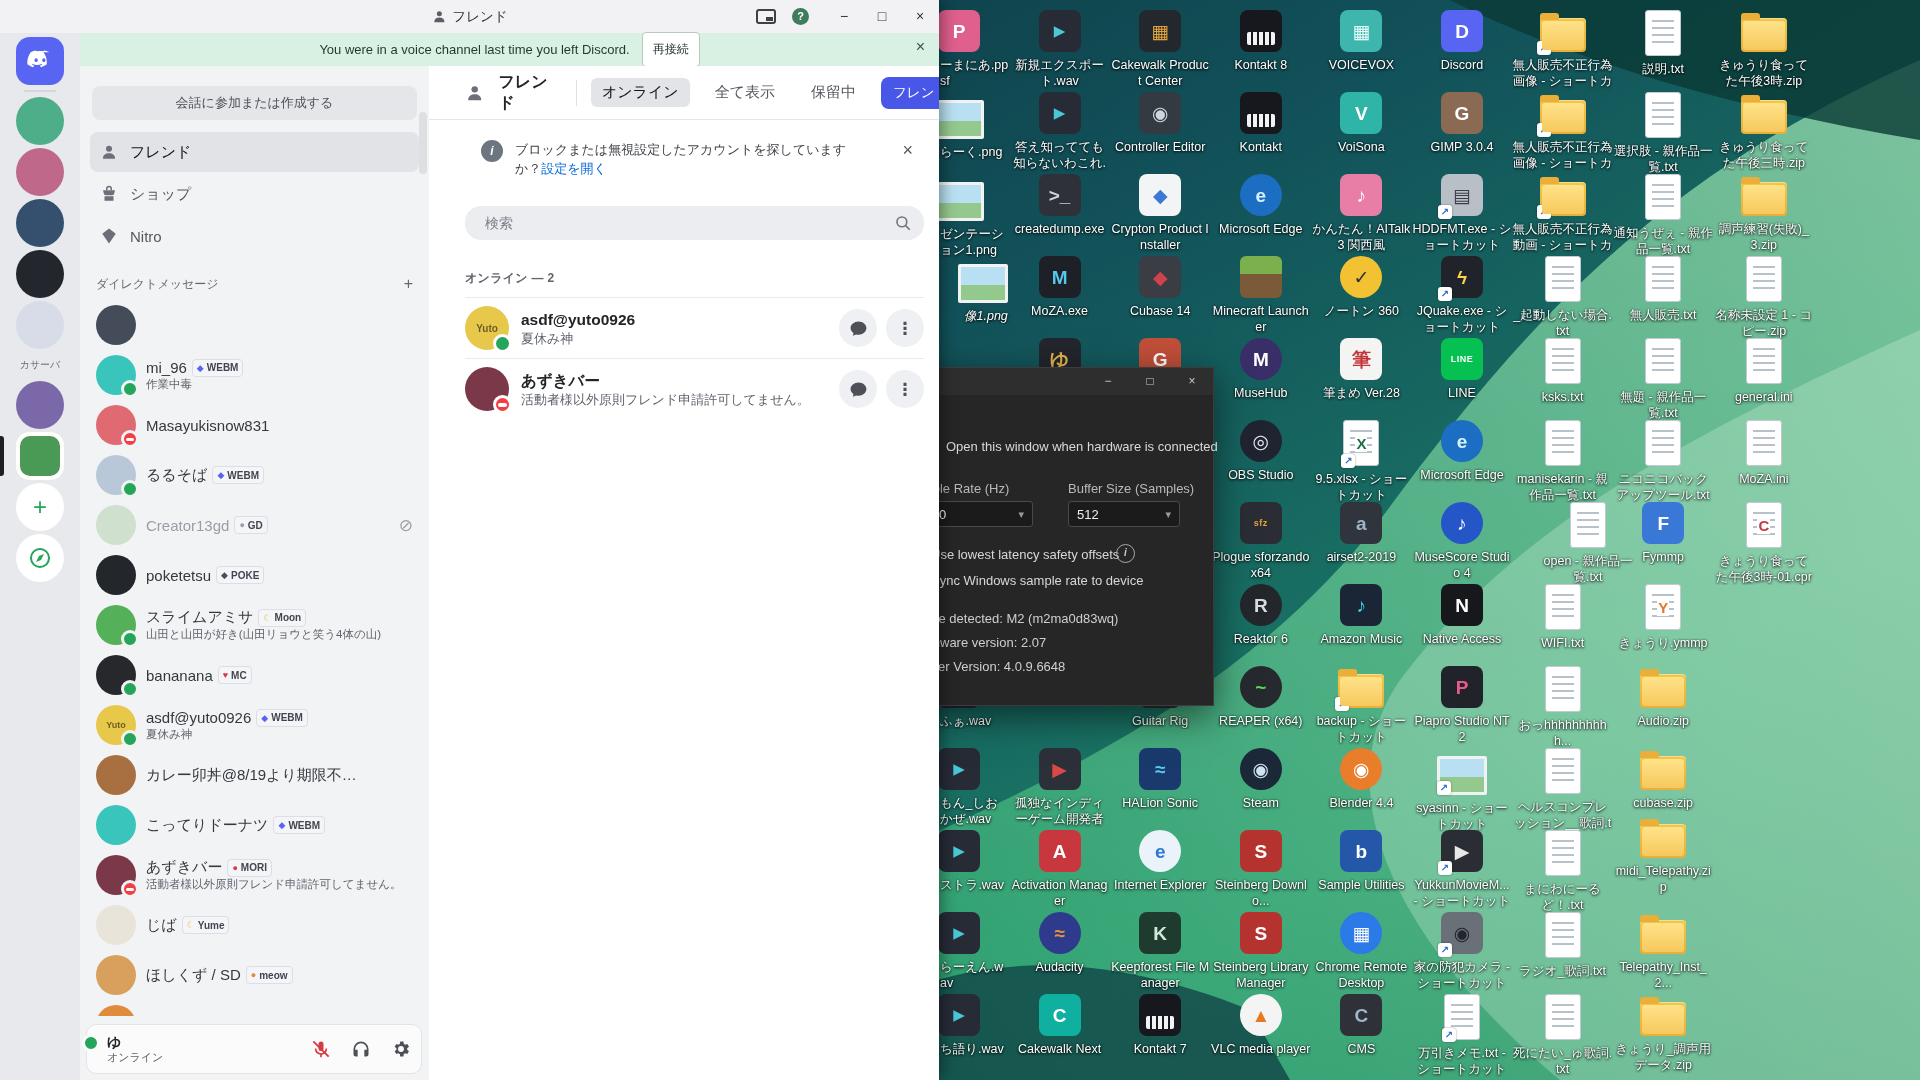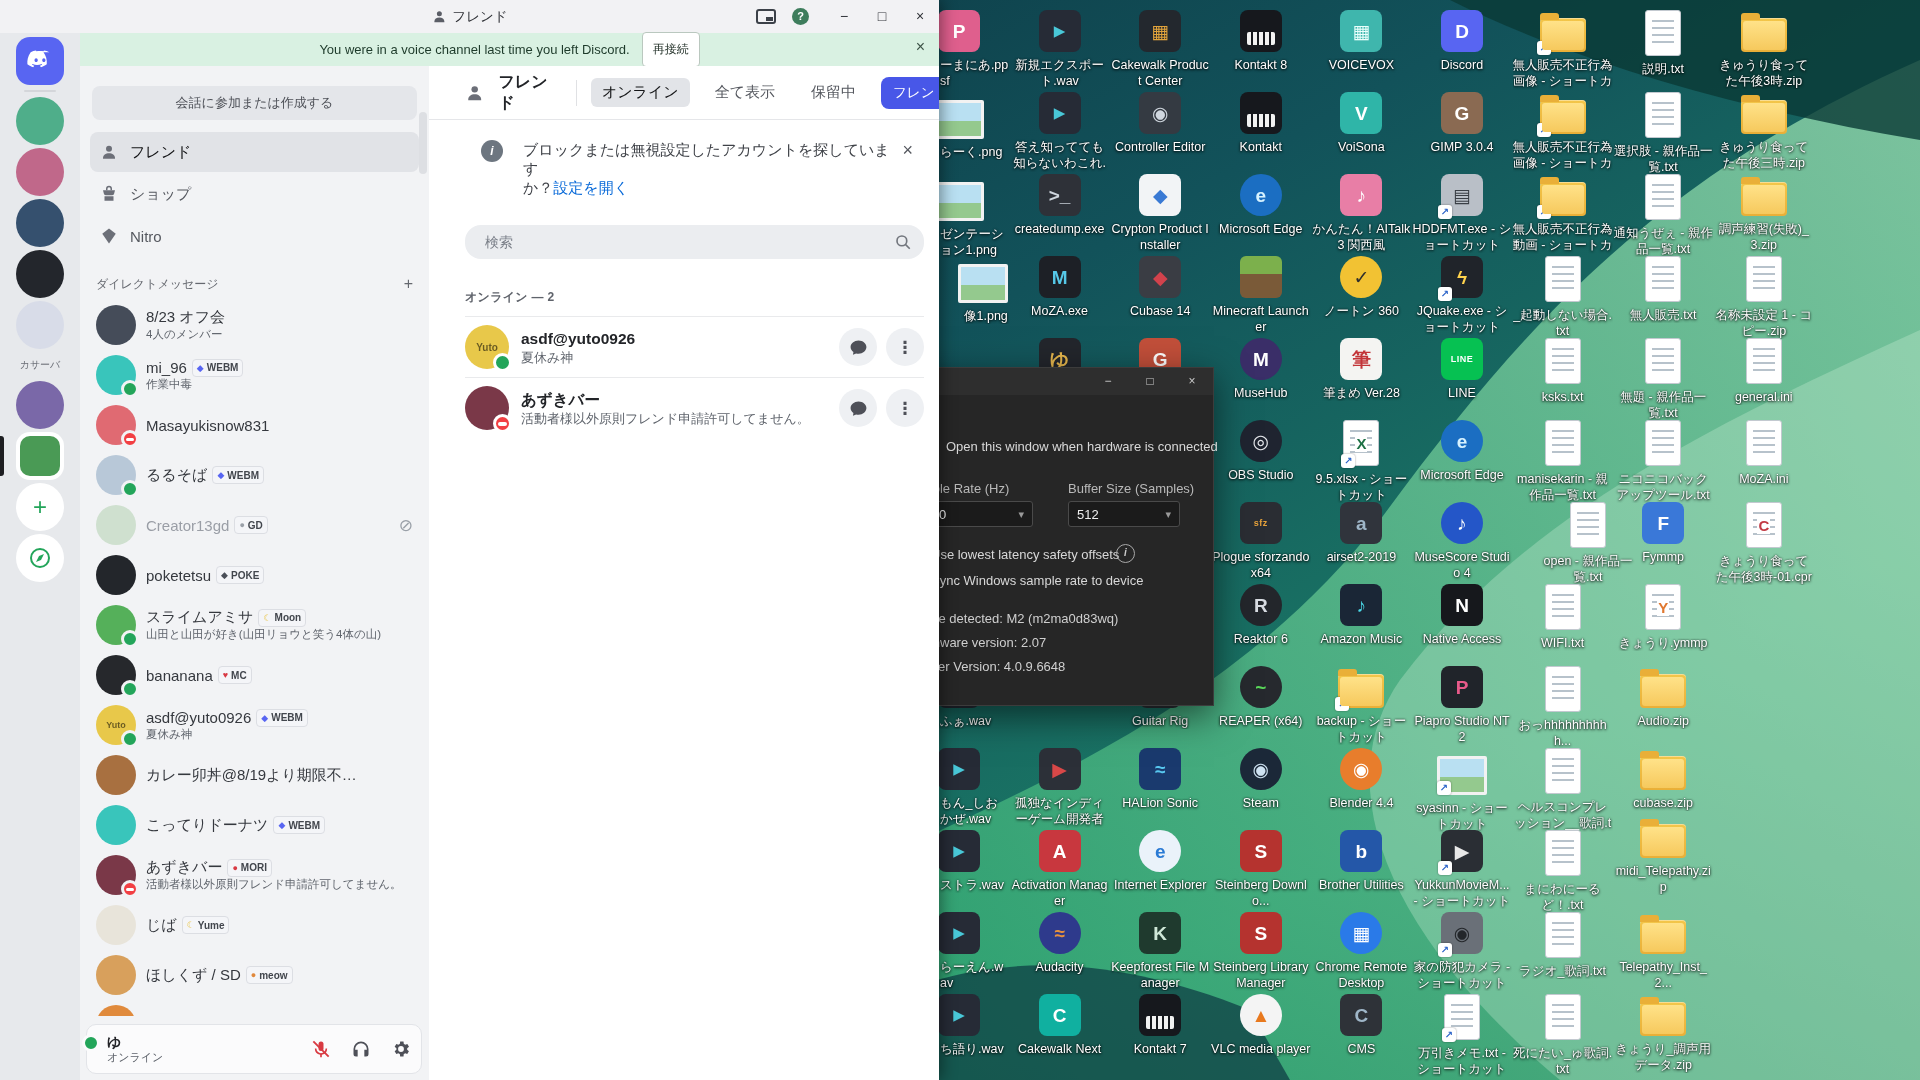--- a/index.html
+++ b/index.html
@@ -129,7 +129,7 @@
   .inforow{margin-top:14px;padding:6px 26px 6px 52px;display:flex;gap:12px;align-items:flex-start;}
   .infoico{width:22px;height:22px;border-radius:50%;background:#6d7680;color:#fff;font-size:12px;font-weight:700;
     font-style:italic;text-align:center;line-height:22px;flex:none;}
-  .infotext{font-size:15px;color:#3f4248;line-height:19px;margin-left:8px;}
+  .infotext{font-size:13px;color:#3f4248;line-height:19px;}
   .infolink{color:#0668d8;}
   .infoclose{margin-left:auto;font-size:18px;color:#55585f;flex:none;}
   .searchwrap{position:relative;margin:22px 15px 0 36px;}

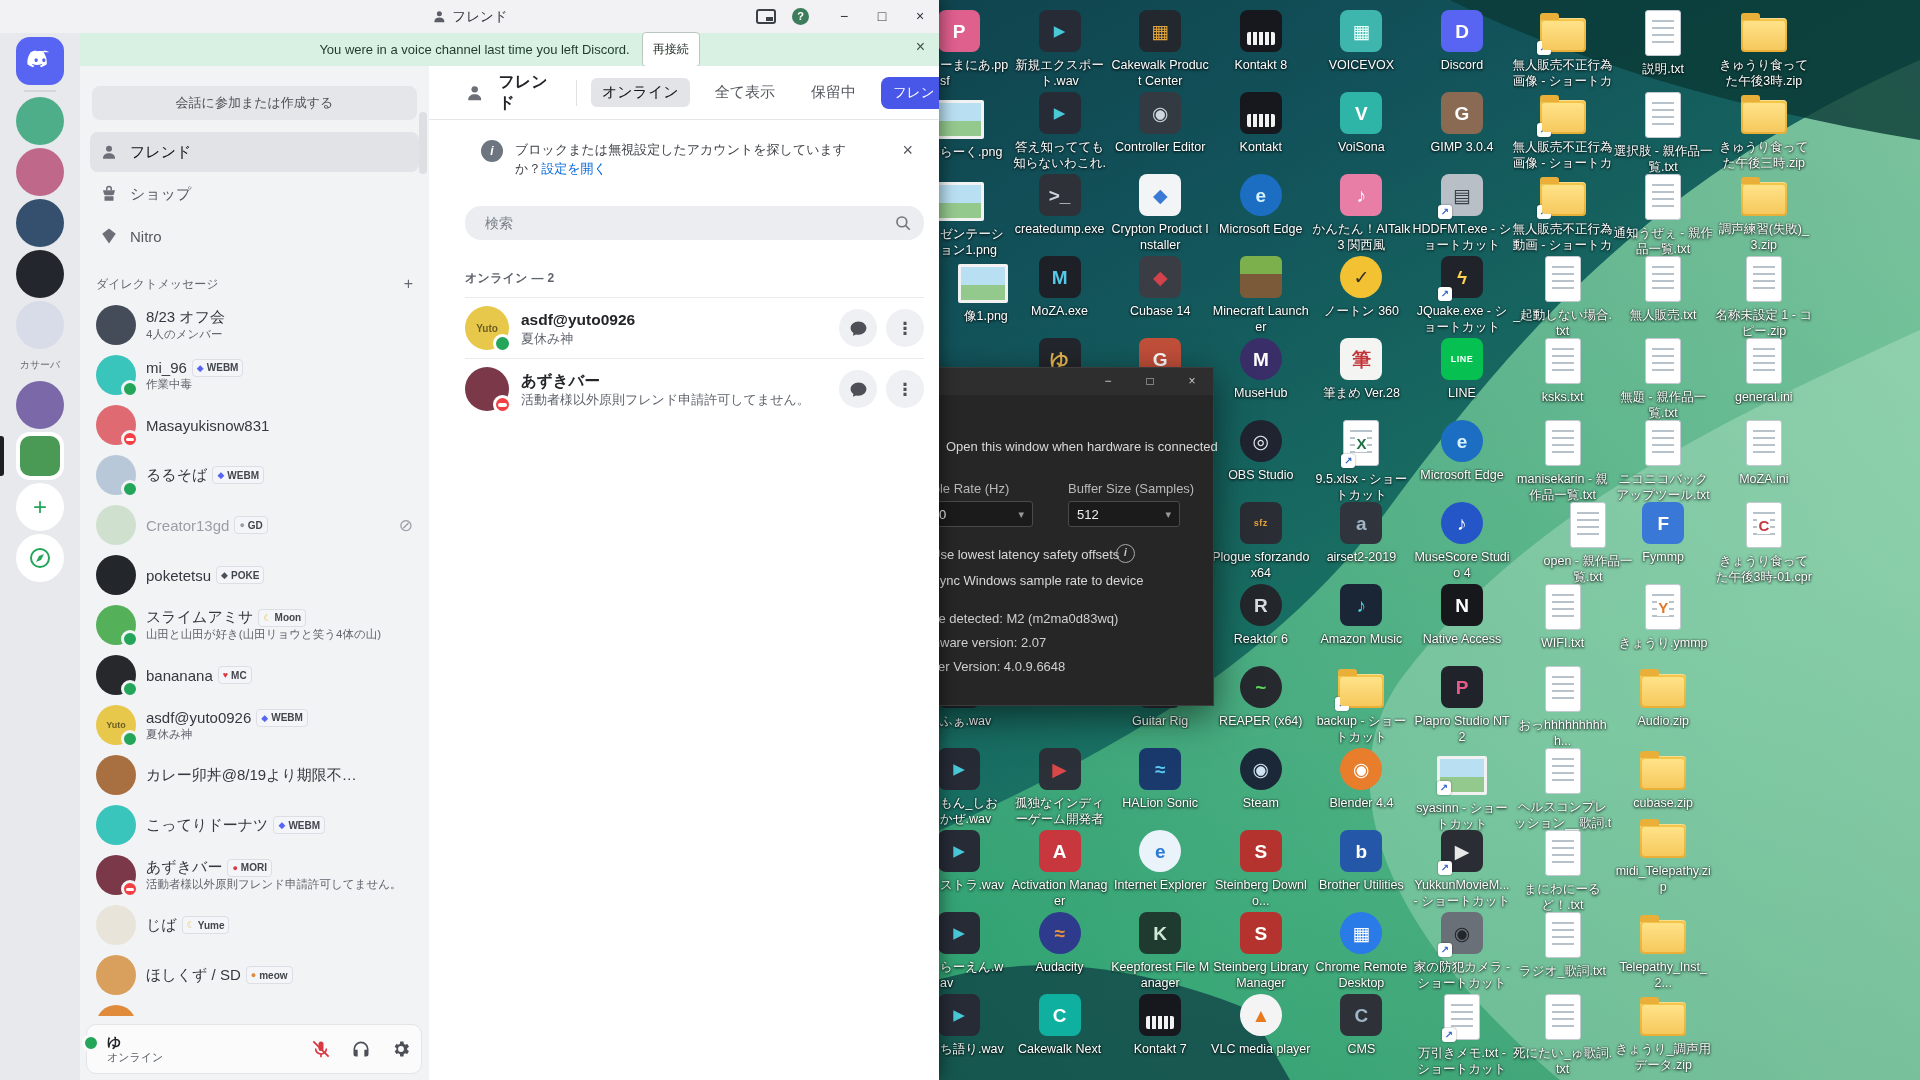--- a/index.html
+++ b/index.html
@@ -821,12 +821,6 @@
           <div class="dmavw">
             <div class="dmav" style="background: rgb(69, 76, 89);"></div>
           </div>
-          <div class="dmtext">
-            <div class="dmnamerow">
-              <span class="dmname">8/23 オフ会</span>
-            </div>
-            <div class="dmsub">4人のメンバー</div>
-          </div>
         </div>
         <div class="dmrow">
           <div class="dmavw">

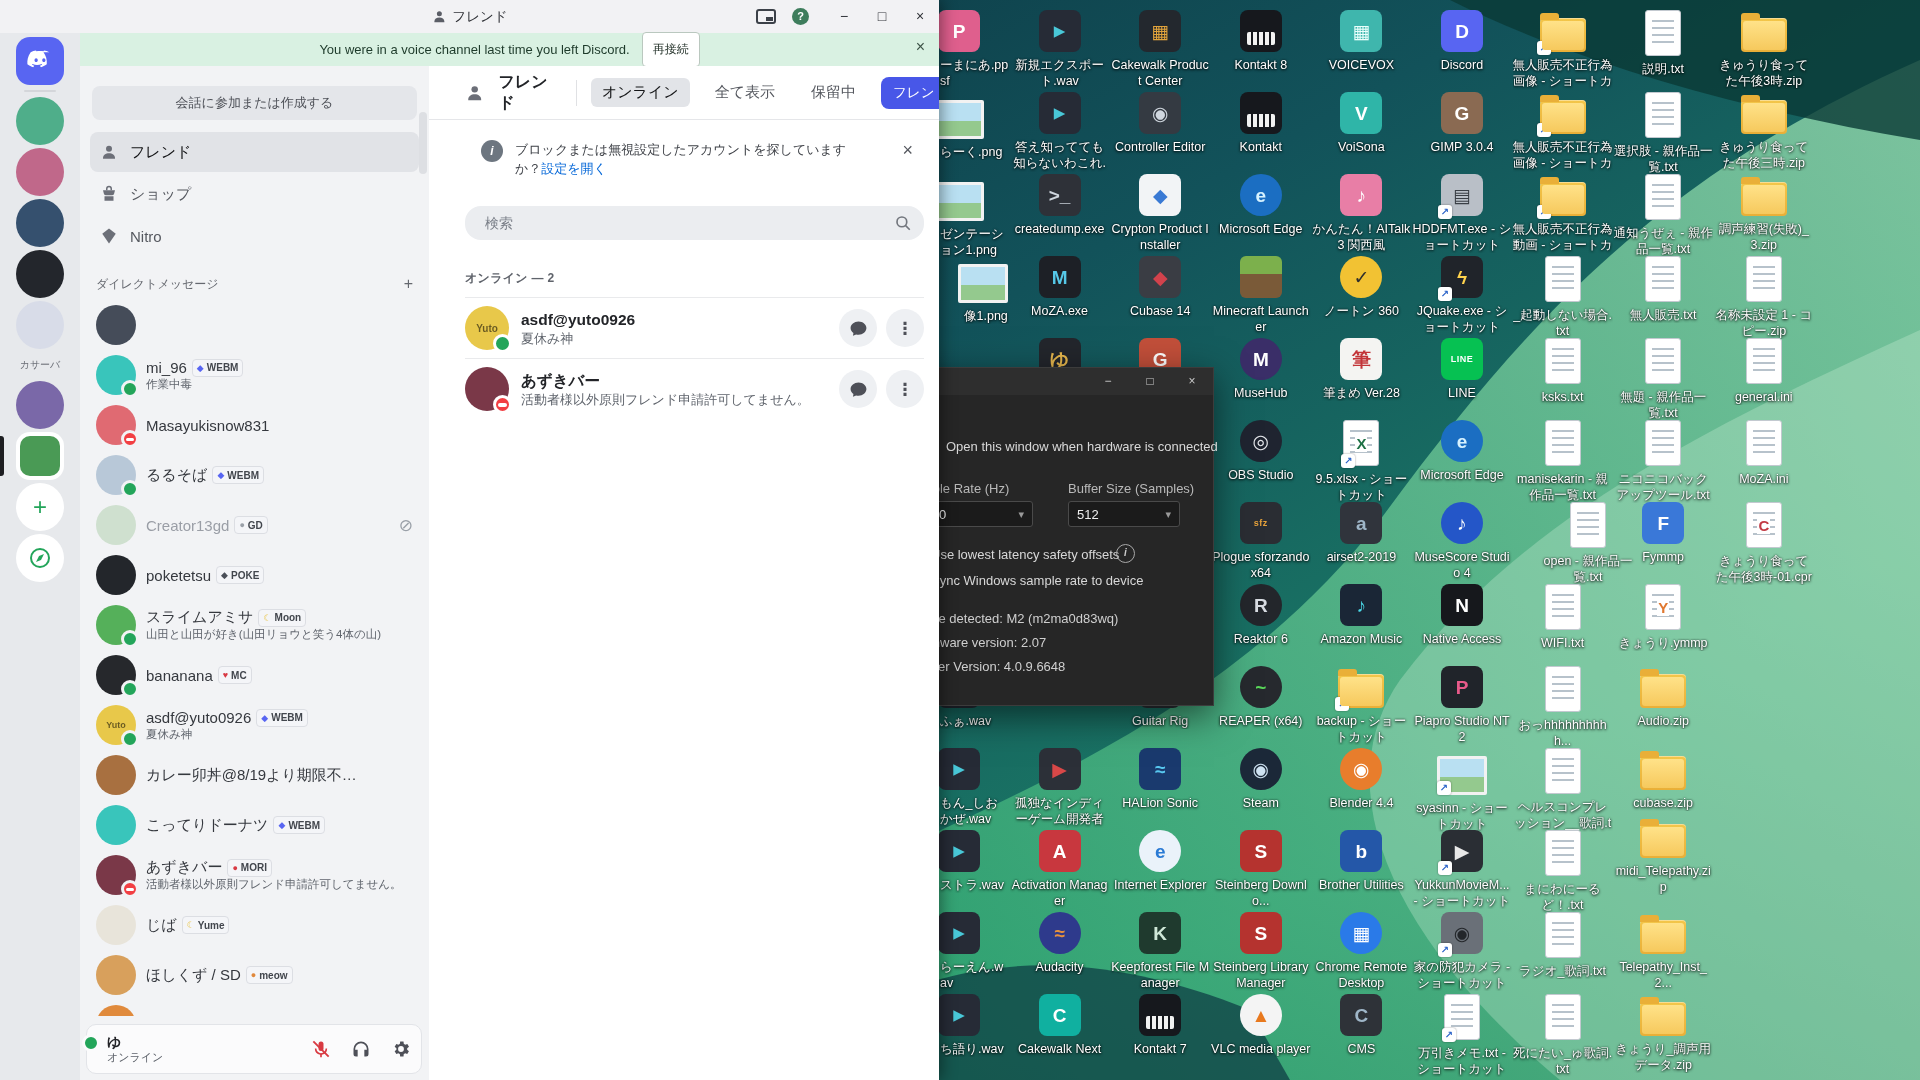--- a/index.html
+++ b/index.html
@@ -313,7 +313,7 @@
         <div class="ig folder"></div>
         <div class="dlabel">調声練習(失敗)_3.zip</div>
       </div>
-      <div class="dicon clipL" style="left: 933px; top: 256px;">
+      <div class="dicon clipL" style="left: 933px; top: 256px; font-style: italic;">
         <div class="ig img"></div>
         <div class="dlabel">像1.png</div>
       </div>

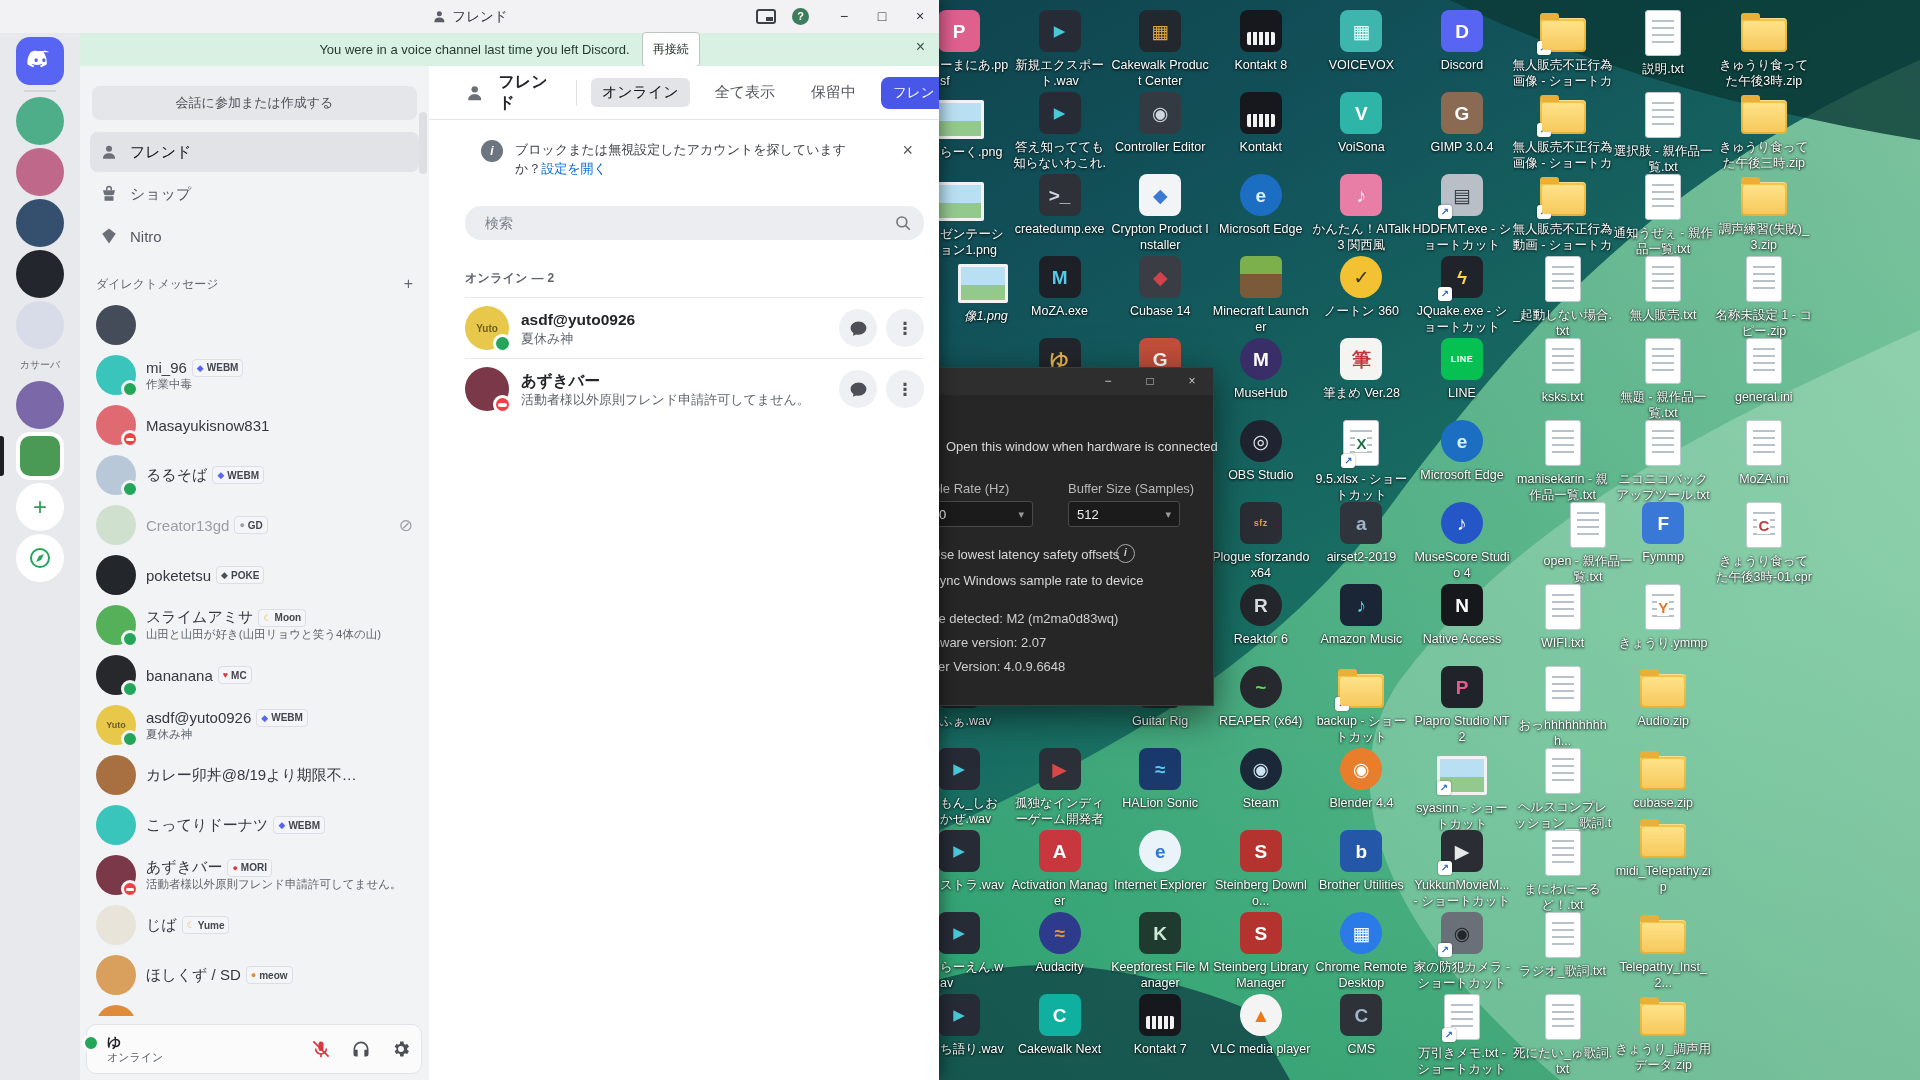--- a/index.html
+++ b/index.html
@@ -597,7 +597,7 @@
         <div class="ig app" style="background: rgb(36, 87, 168);">
           <span class="gl">b</span>
         </div>
-        <div class="dlabel">Brother Utilities</div>
+        <div class="dlabel">Sample Utilities</div>
       </div>
       <div class="dicon" style="left: 1412px; top: 830px;">
         <div class="ig app" style="background: rgb(42, 46, 52);">

